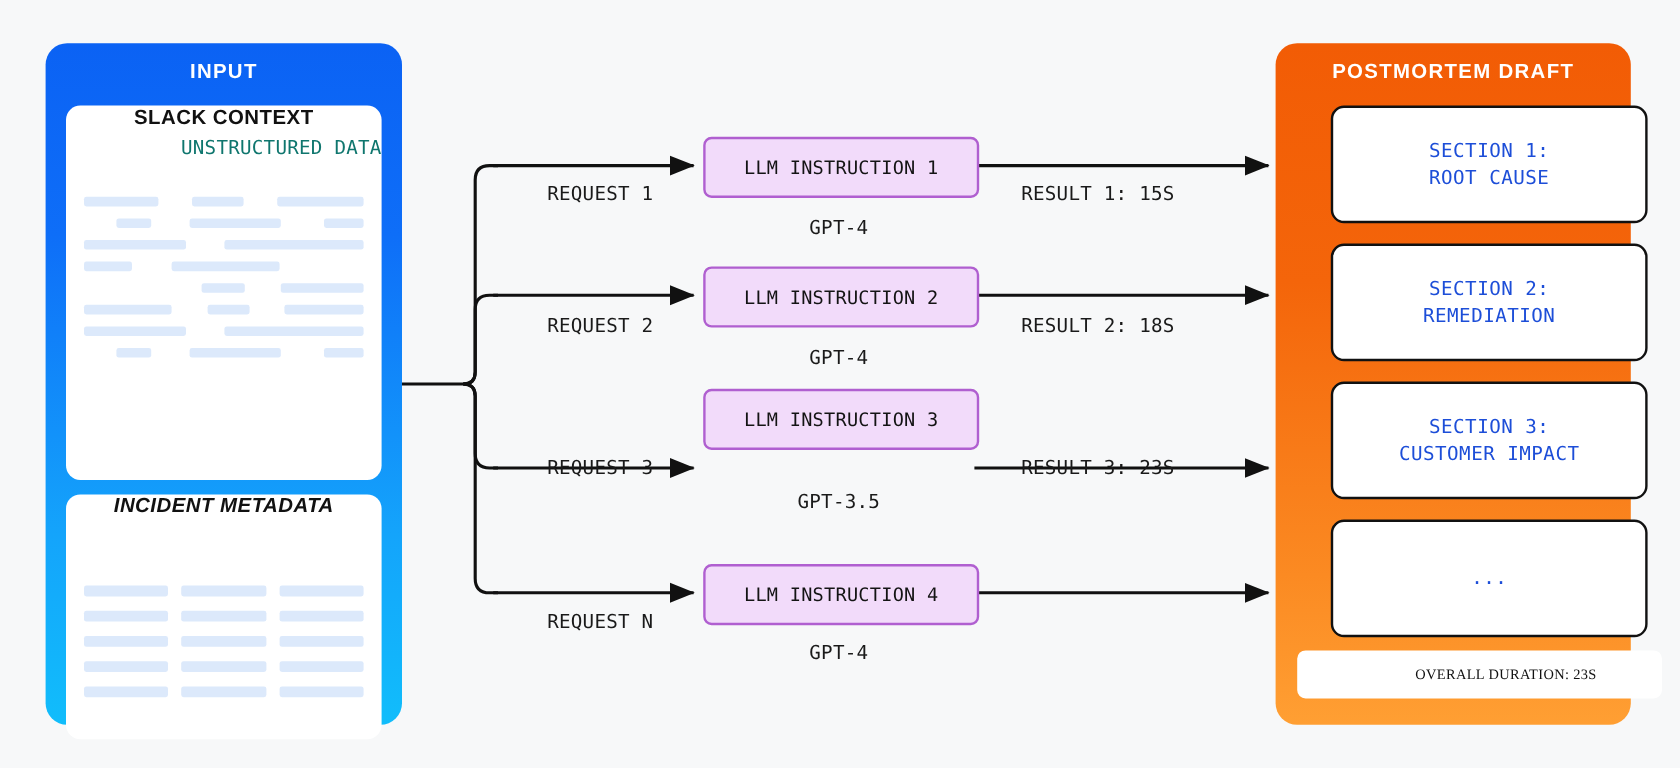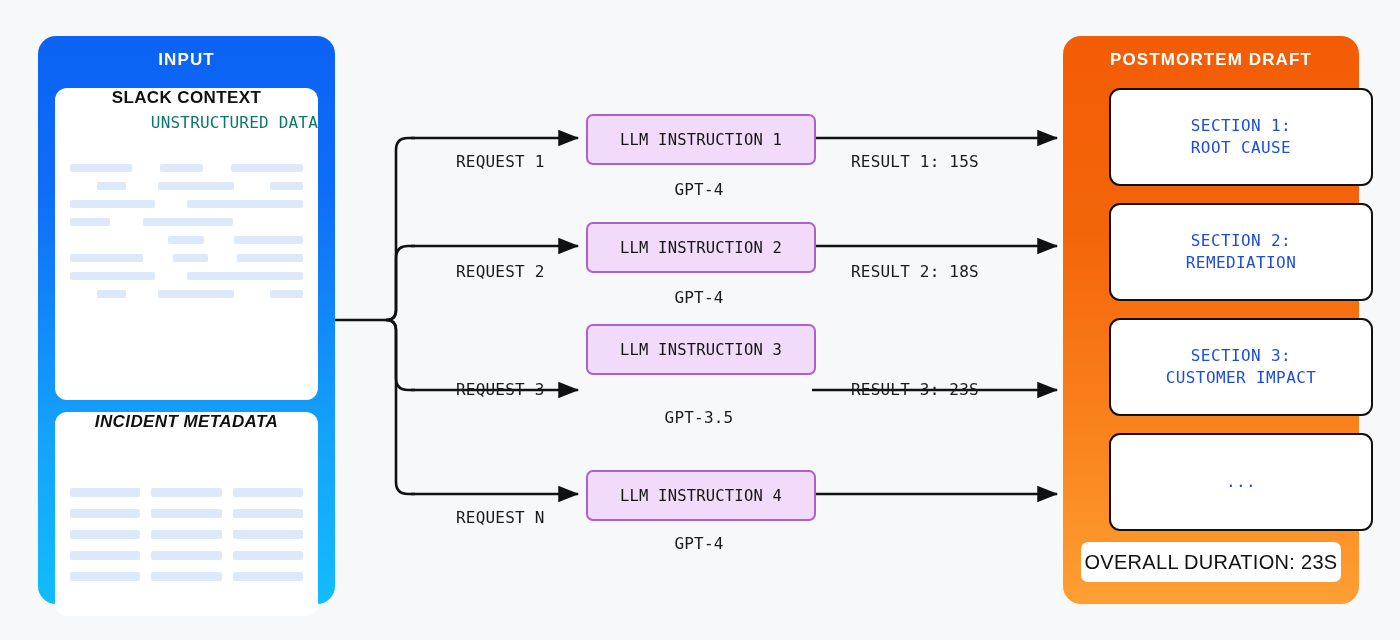--- a/index.html
+++ b/index.html
@@ -66,8 +66,8 @@
     position:absolute;left:18px;top:506px;width:260px;height:40px;
     background:#ffffff;border-radius:7px;
     display:flex;align-items:center;justify-content:center;
-    font-family:Liberation Sans, sans-serif;
-    font-size:20px;color:#111;letter-spacing:.3px;
+    font-family:Liberation Serif, serif;
+    font-size:12px;color:#111;letter-spacing:.3px;padding-left:44px;
   }
 
   

